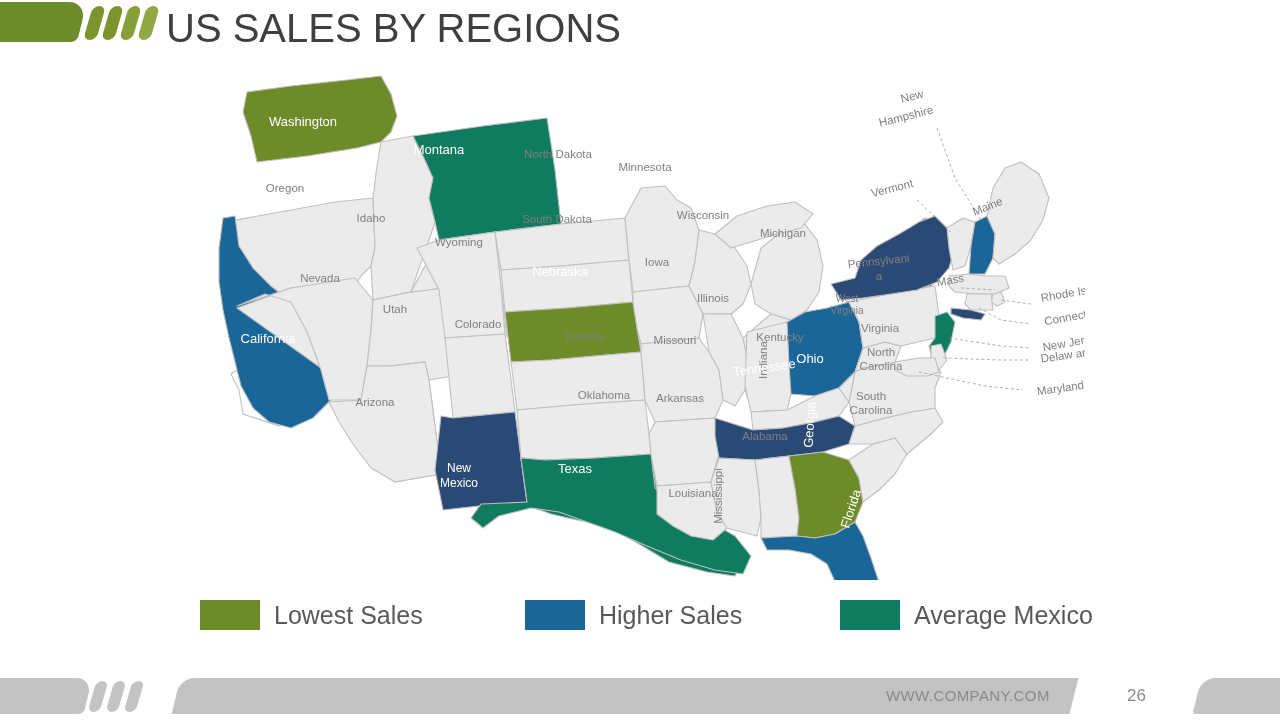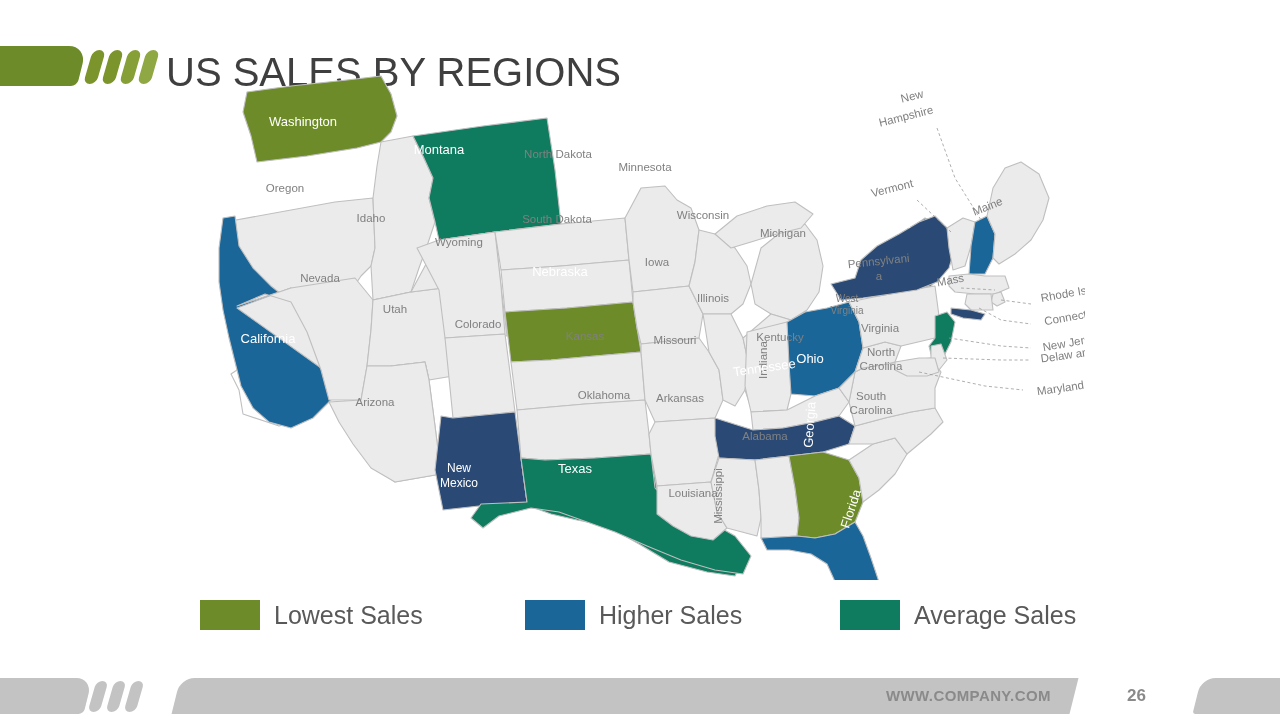--- a/index.html
+++ b/index.html
@@ -11,7 +11,7 @@
   }
 
   
-  #header { position:absolute; left:0; top:0; width:1020px; height:60px;margin-top:44px; }
+  #header { position:absolute; left:0; top:0; width:1020px; height:60px; }
   .hdr-block {
     position:absolute; left:-14px; top:2px; width:96px; height:40px;
     background:#6D8C29;

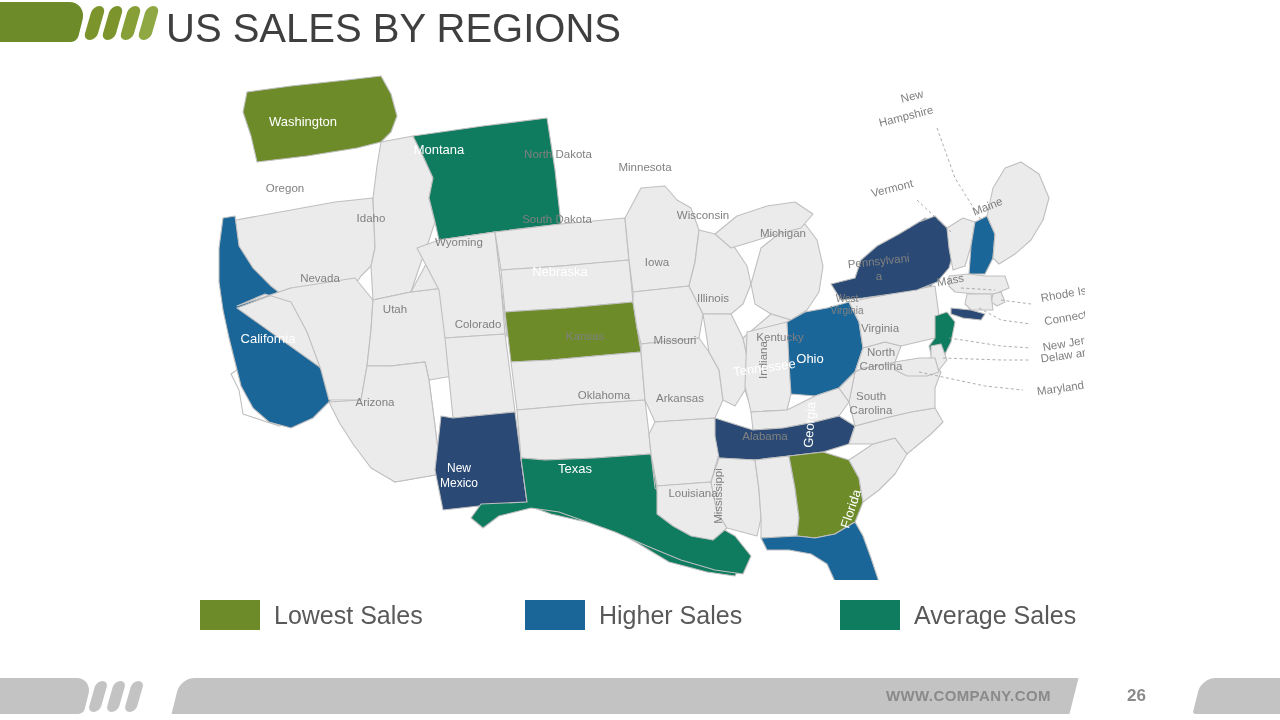--- a/index.html
+++ b/index.html
@@ -254,7 +254,7 @@
   </div>
   <div class="legend-item i2">
     <span class="swatch" style="background:#0F7B5F"></span>
-    <span class="legend-text">Average Sales</span>
+    <span class="legend-text">Average Mexico</span>
   </div>
 </div>
 

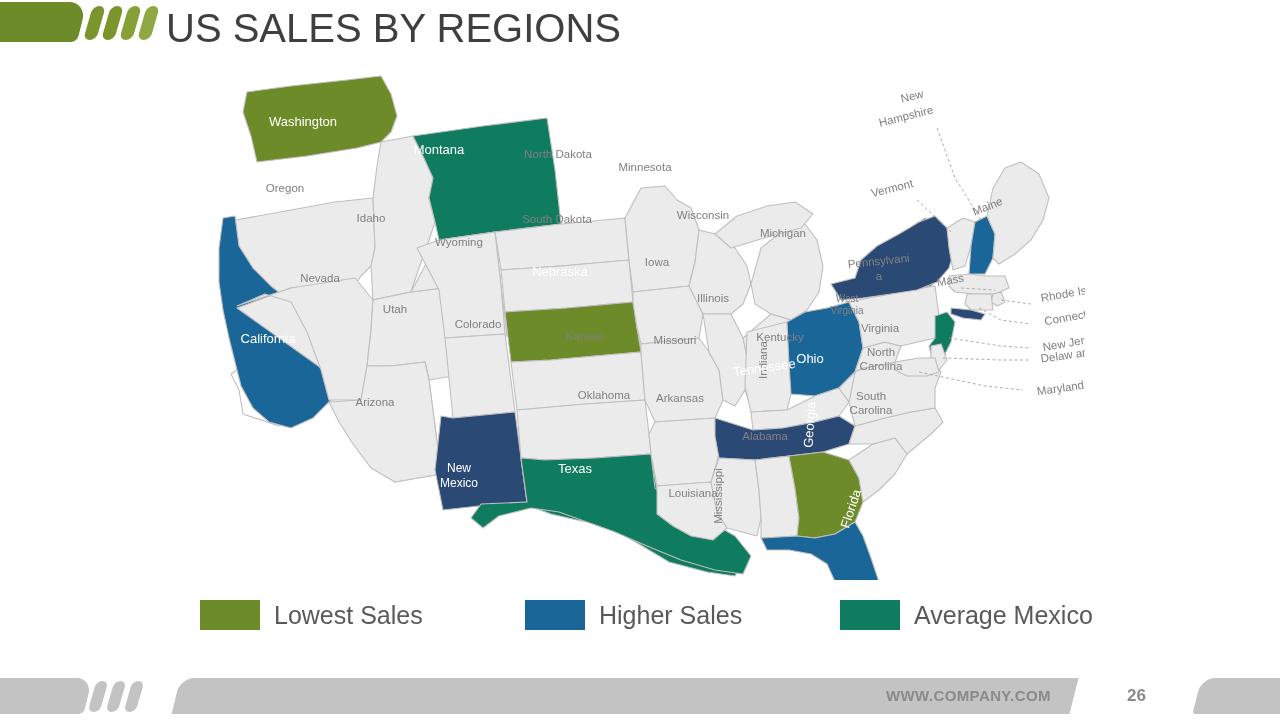--- a/index.html
+++ b/index.html
@@ -57,7 +57,7 @@
   .legend-text { font-size:25px; color:#595959; white-space:nowrap; }
 
   
-  #footer { position:absolute; left:0; top:672px; width:1125px; height:48px;font-weight:bold; }
+  #footer { position:absolute; left:0; top:672px; width:1125px; height:48px; }
   .ft-block {
     position:absolute; top:6px; height:36px; background:#C3C3C3;
   }

